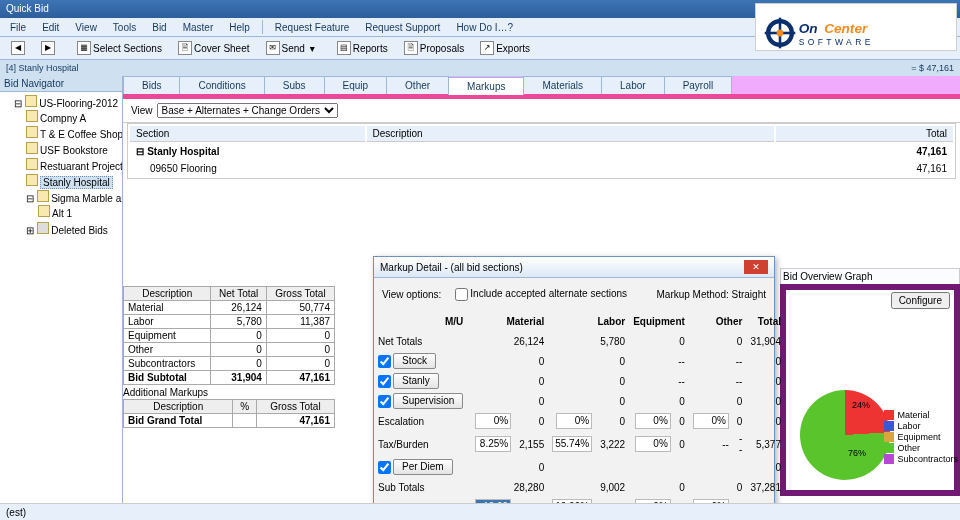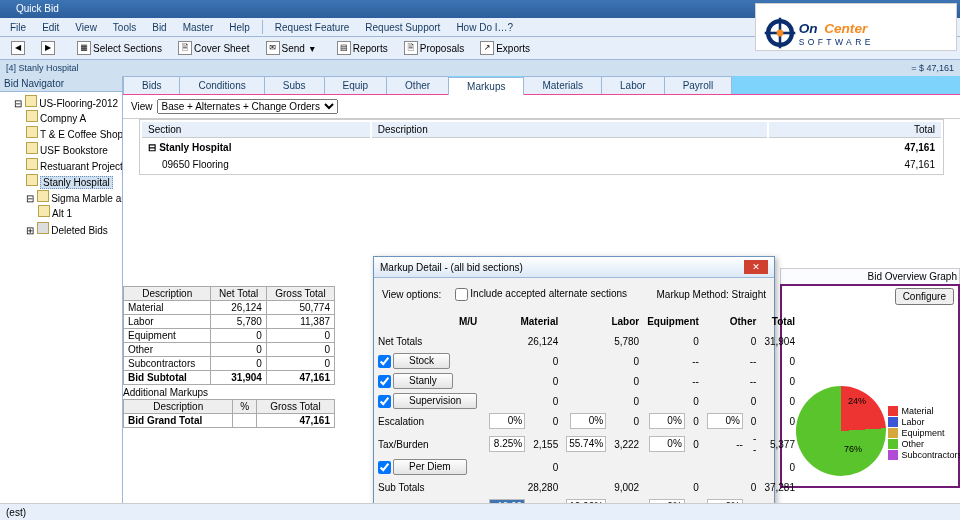--- a/index.html
+++ b/index.html
@@ -3,7 +3,7 @@
 <meta charset="utf-8">
 <style>
 html,body{margin:0;padding:0;font-family:"Segoe UI",Tahoma,sans-serif;font-size:10px;color:#000;background:#fff;width:960px;height:520px;overflow:hidden}
-.titlebar{background:linear-gradient(#3d74b4,#2d5e9c);color:#fff;height:18px;line-height:18px;padding:0 16px;display:flex;justify-content:space-between;align-items:center}
+.titlebar{background:linear-gradient(#3d74b4,#2d5e9c);color:#fff;height:18px;line-height:18px;padding:0 6px;display:flex;justify-content:space-between;align-items:center}
 .titlebar .winbtn{display:flex;gap:2px}
 .titlebar .winbtn span{display:inline-block;width:16px;height:12px;background:#5a89bf;text-align:center;line-height:12px;font-size:9px}
 .menubar{background:#e6effa;border-bottom:1px solid #9db9d9;height:18px;display:flex;align-items:center;padding:0 4px;gap:4px}

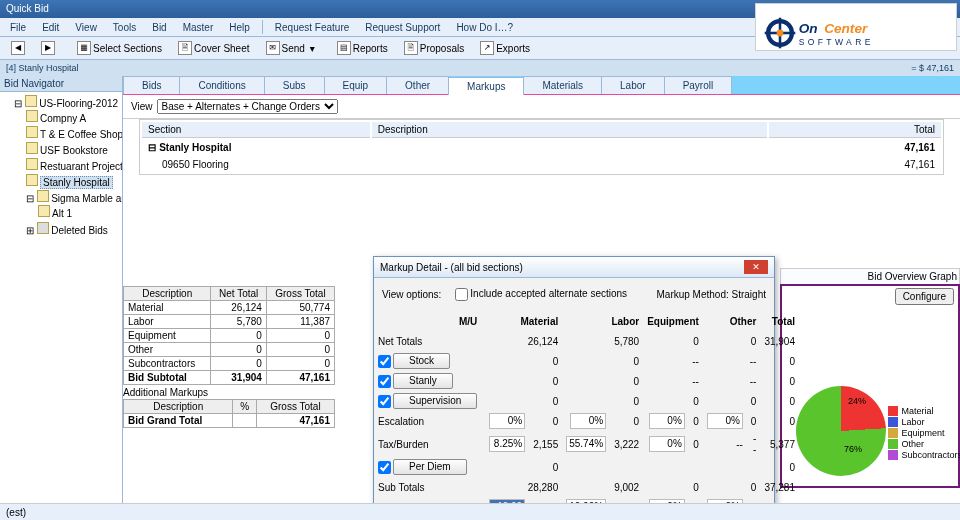--- a/index.html
+++ b/index.html
@@ -22,7 +22,7 @@
 .tree .ticon{display:inline-block;width:10px;height:10px;margin-right:2px;background:#f8e9b0;border:1px solid #b5a24a;font-size:7px;text-align:center;line-height:10px}
 .tree .sel{background:#cfe0f0;border:1px dotted #6b90bb;padding:0 2px}
 .content{flex:1;display:flex;flex-direction:column;position:relative}
-.tabs{display:flex;height:18px;background:#7dd3fc;border-bottom:1px solid #ec4899;font-size:10px}
+.tabs{display:flex;height:18px;background:#f0abfc;border-bottom:5px solid #ec4899;font-size:10px}
 .tab{padding:0 18px;line-height:18px;border:1px solid #9db9d9;border-bottom:none;background:#e6effa;margin-right:-1px;color:#14385f}
 .tab.active{background:#fff;font-weight:normal;position:relative;top:1px}
 .viewrow{padding:4px 8px;border-bottom:1px solid #ccc;font-size:10px;display:flex;align-items:center;gap:4px}

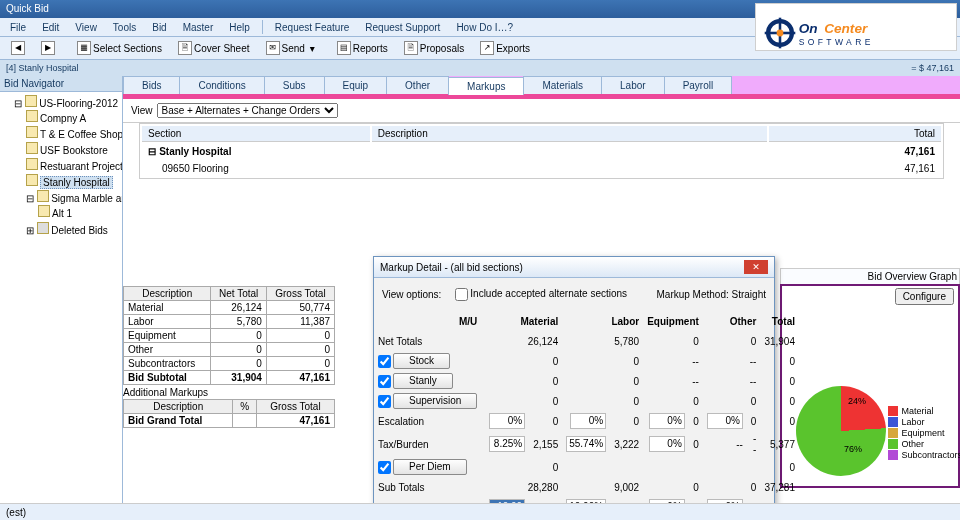--- a/index.html
+++ b/index.html
@@ -27,7 +27,7 @@
 .tab.active{background:#fff;font-weight:normal;position:relative;top:1px}
 .viewrow{padding:4px 8px;border-bottom:1px solid #ccc;font-size:10px;display:flex;align-items:center;gap:4px}
 .viewrow select{font-size:10px}
-.sections{margin:0 16px;border:1px solid #ccc}
+.sections{margin:0 4px;border:1px solid #ccc}
 .sections th{background:#e6effa;text-align:left;font-weight:normal;padding:2px 6px;border-bottom:1px solid #ccc;font-size:10px}
 .sections td{padding:2px 6px;font-size:10px}
 .sections .bold td{font-weight:bold}

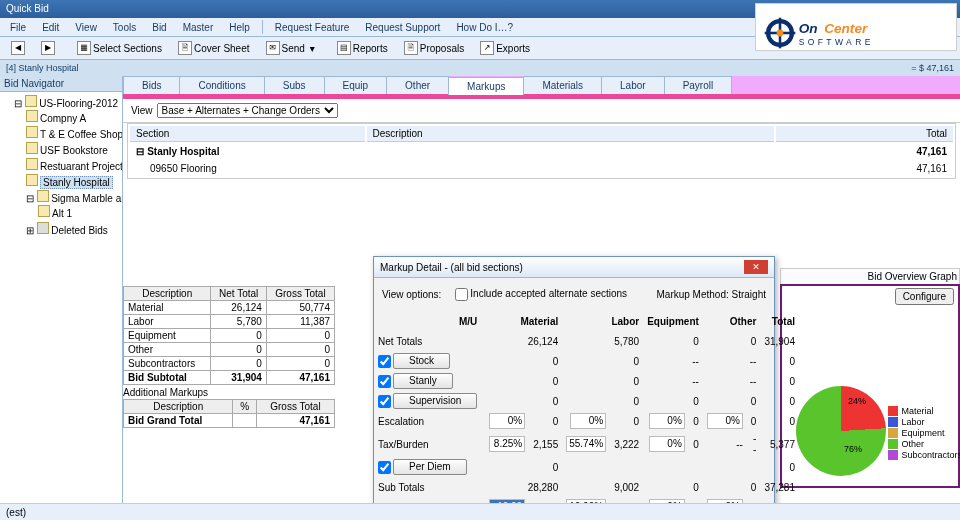--- a/index.html
+++ b/index.html
@@ -40,7 +40,7 @@
 .bidtot .bold td{font-weight:bold}
 .bidtot .subhead{font-size:10px;padding:2px 0 1px 0}
 .graphpane{width:180px;position:absolute;right:0;top:192px}
-.graphpane .gtitle{text-align:right;font-size:10px;padding:2px;border:1px solid #ccc;border-bottom:none;background:#fafcff}
+.graphpane .gtitle{text-align:left;font-size:10px;padding:2px;border:1px solid #ccc;border-bottom:none;background:#fafcff}
 .graphpane .gbody{border:2px solid #701a75;height:200px;position:relative;background:#fff}
 .configbtn{position:absolute;right:4px;top:2px;font-size:10px}
 .pie{position:absolute;left:14px;top:100px;width:90px;height:90px;border-radius:50%;

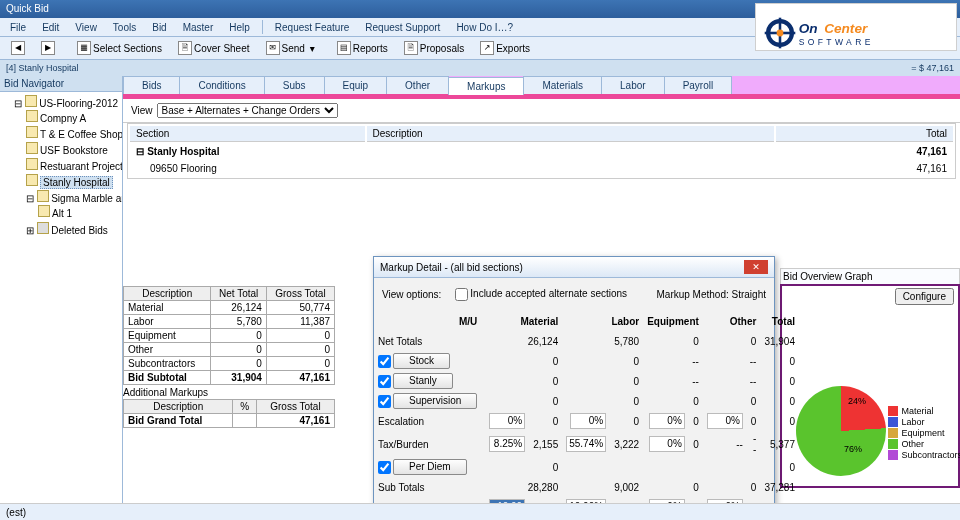--- a/index.html
+++ b/index.html
@@ -41,7 +41,7 @@
 .bidtot .subhead{font-size:10px;padding:2px 0 1px 0}
 .graphpane{width:180px;position:absolute;right:0;top:192px}
 .graphpane .gtitle{text-align:left;font-size:10px;padding:2px;border:1px solid #ccc;border-bottom:none;background:#fafcff}
-.graphpane .gbody{border:2px solid #701a75;height:200px;position:relative;background:#fff}
+.graphpane .gbody{border:6px solid #701a75;height:200px;position:relative;background:#fff}
 .configbtn{position:absolute;right:4px;top:2px;font-size:10px}
 .pie{position:absolute;left:14px;top:100px;width:90px;height:90px;border-radius:50%;
   background:conic-gradient(#e33 0 24%, #5ac42d 24% 100%)}

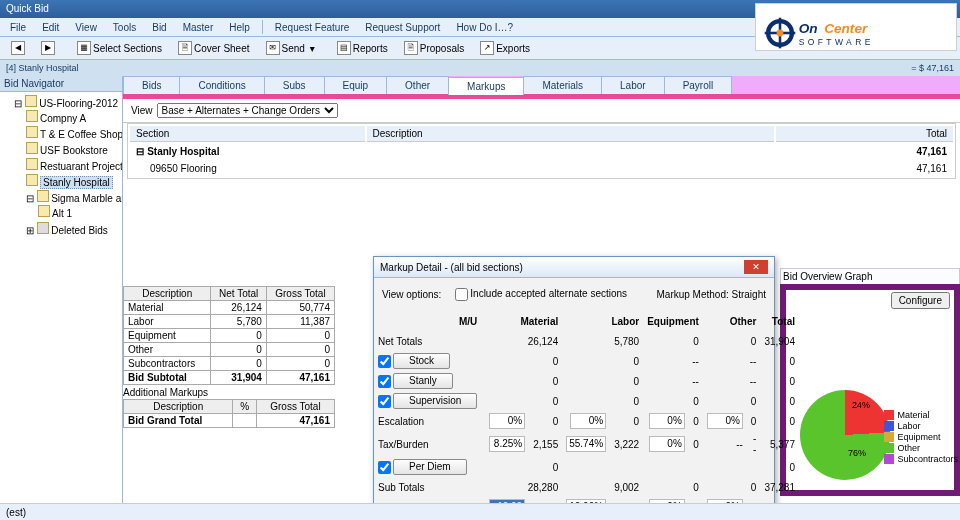--- a/index.html
+++ b/index.html
@@ -57,7 +57,7 @@
 .dialog table{border-collapse:collapse;width:100%}
 .dialog td,.dialog th{padding:2px 4px;text-align:right;font-size:10px;height:16px}
 .dialog td.lab{text-align:left;white-space:nowrap}
-.dialog .btn{border:1px solid #8a8a8a;background:linear-gradient(#fefefe,#e4e4e4);padding:0 15px;height:16px;line-height:14px;border-radius:2px;font-size:10px}
+.dialog .btn{border:1px solid #8a8a8a;background:linear-gradient(#fefefe,#e4e4e4);padding:0 8px;height:16px;line-height:14px;border-radius:2px;font-size:10px}
 .dialog .cell{border:1px solid #bbb;padding:0 2px;min-width:30px;display:inline-block;text-align:right;height:14px;line-height:14px;background:#fff}
 .dialog .cell.hl{background:#3d74b4;color:#fff}
 .status{position:absolute;bottom:0;left:0;right:0;height:16px;background:#e6effa;border-top:1px solid #ccc;font-size:10px;display:flex;justify-content:flex-start;align-items:center;padding:0 6px}

